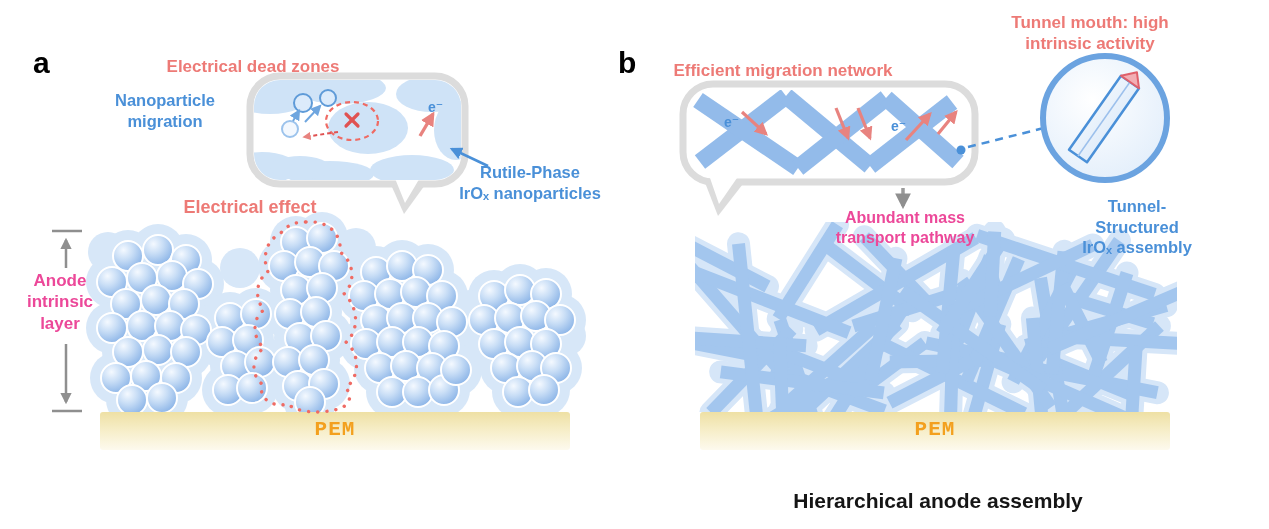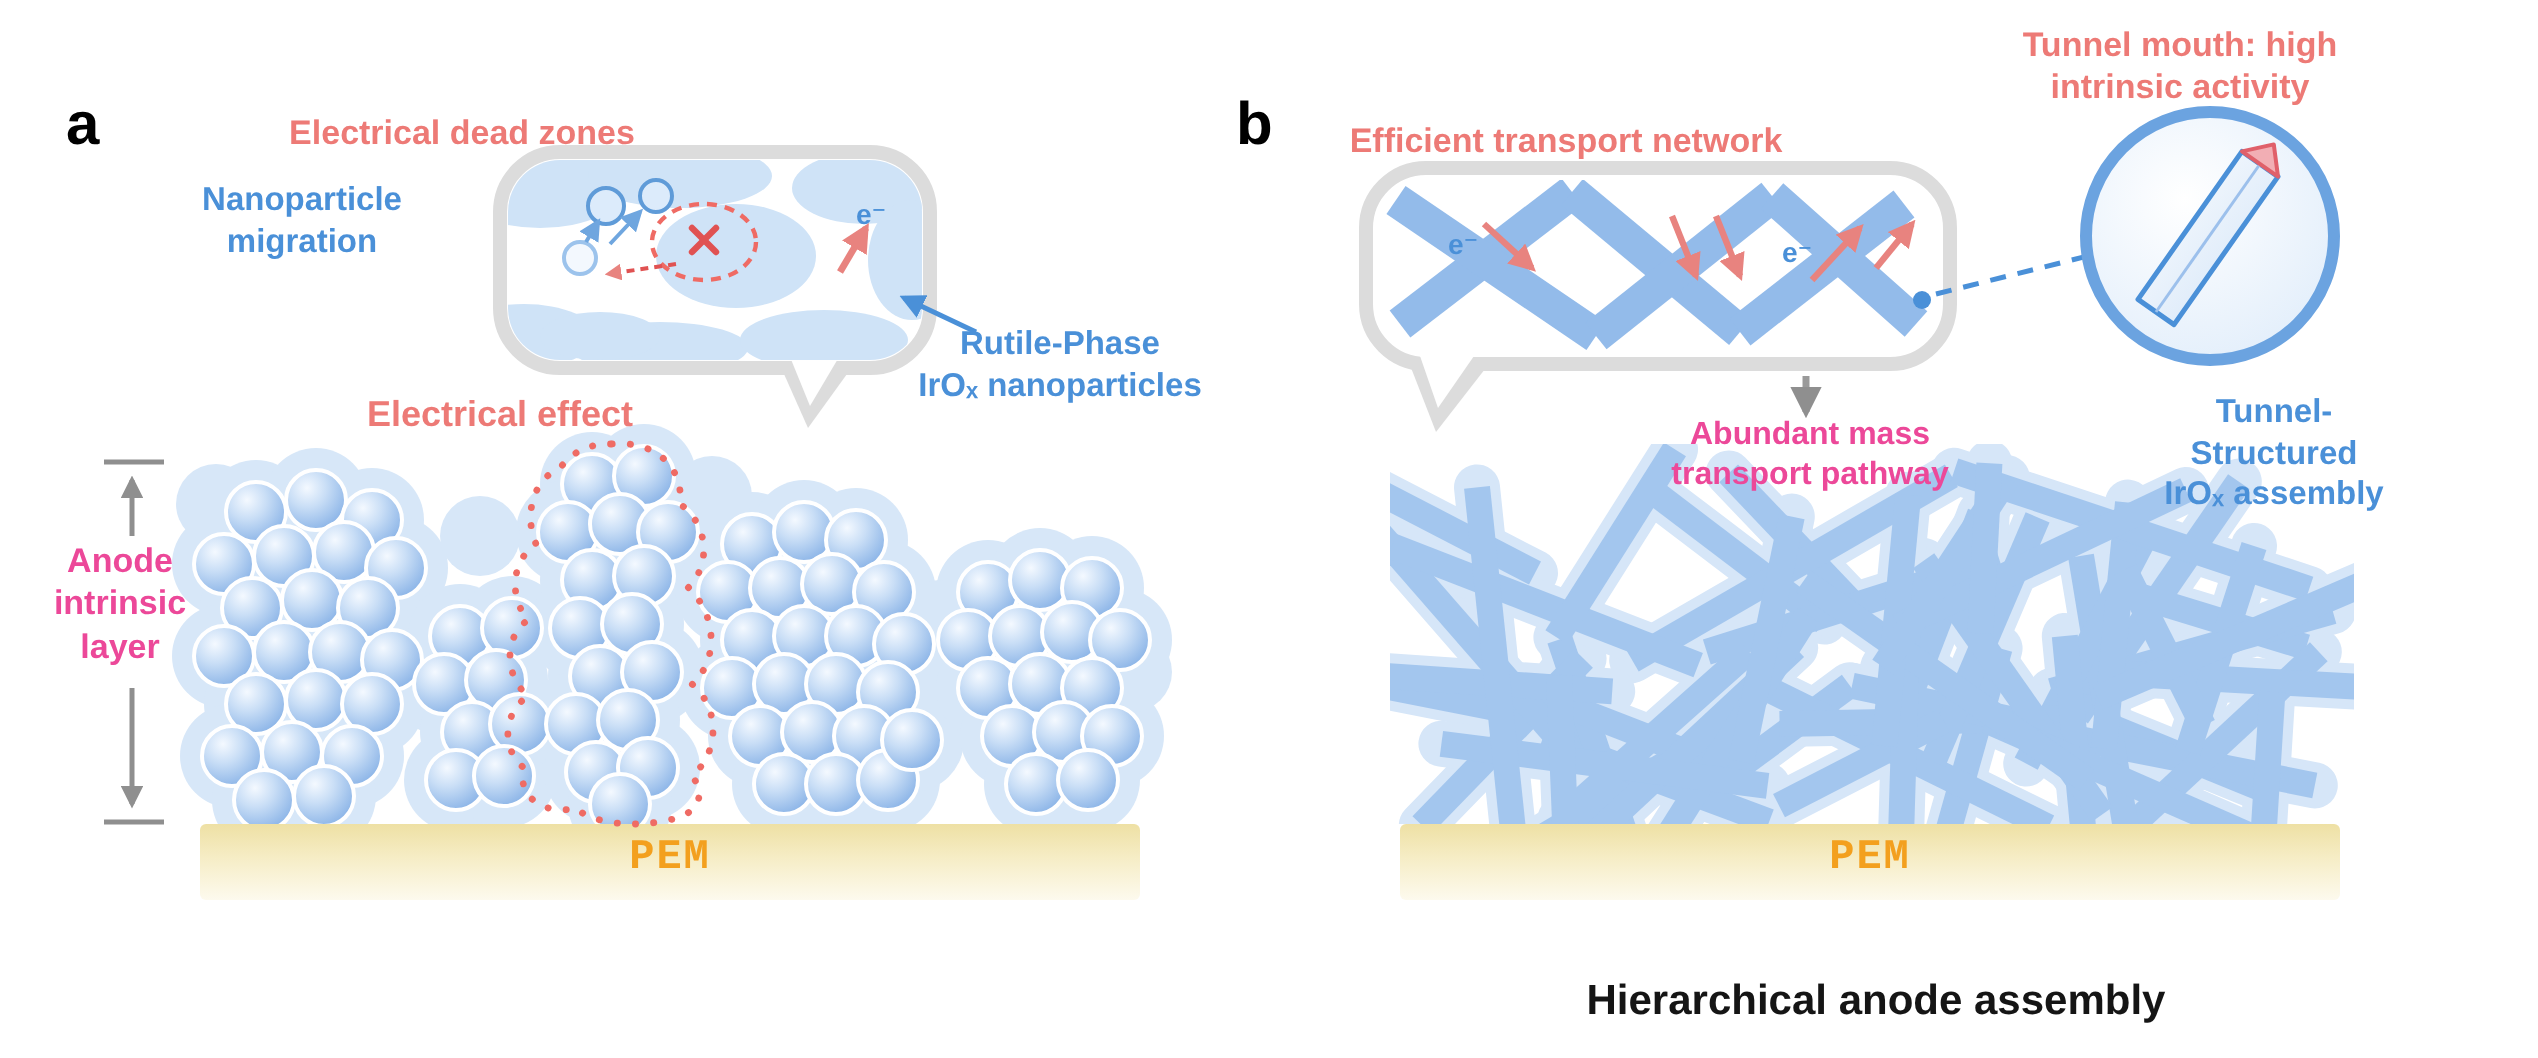--- a/index.html
+++ b/index.html
@@ -449,7 +449,7 @@
   </svg>
 
   <div class="txt panel-label" style="left:33px;top:44px">a</div>
-  <div class="txt red ctr" style="left:231px;top:56px">Electrical dead zones</div>
+  <div class="txt red ctr" style="left:253px;top:56px">Electrical dead zones</div>
   <div class="txt blue ctr" style="left:151px;top:90px">Nanoparticle
 migration</div>
   <div class="txt elabel" style="left:428px;top:99px">e⁻</div>

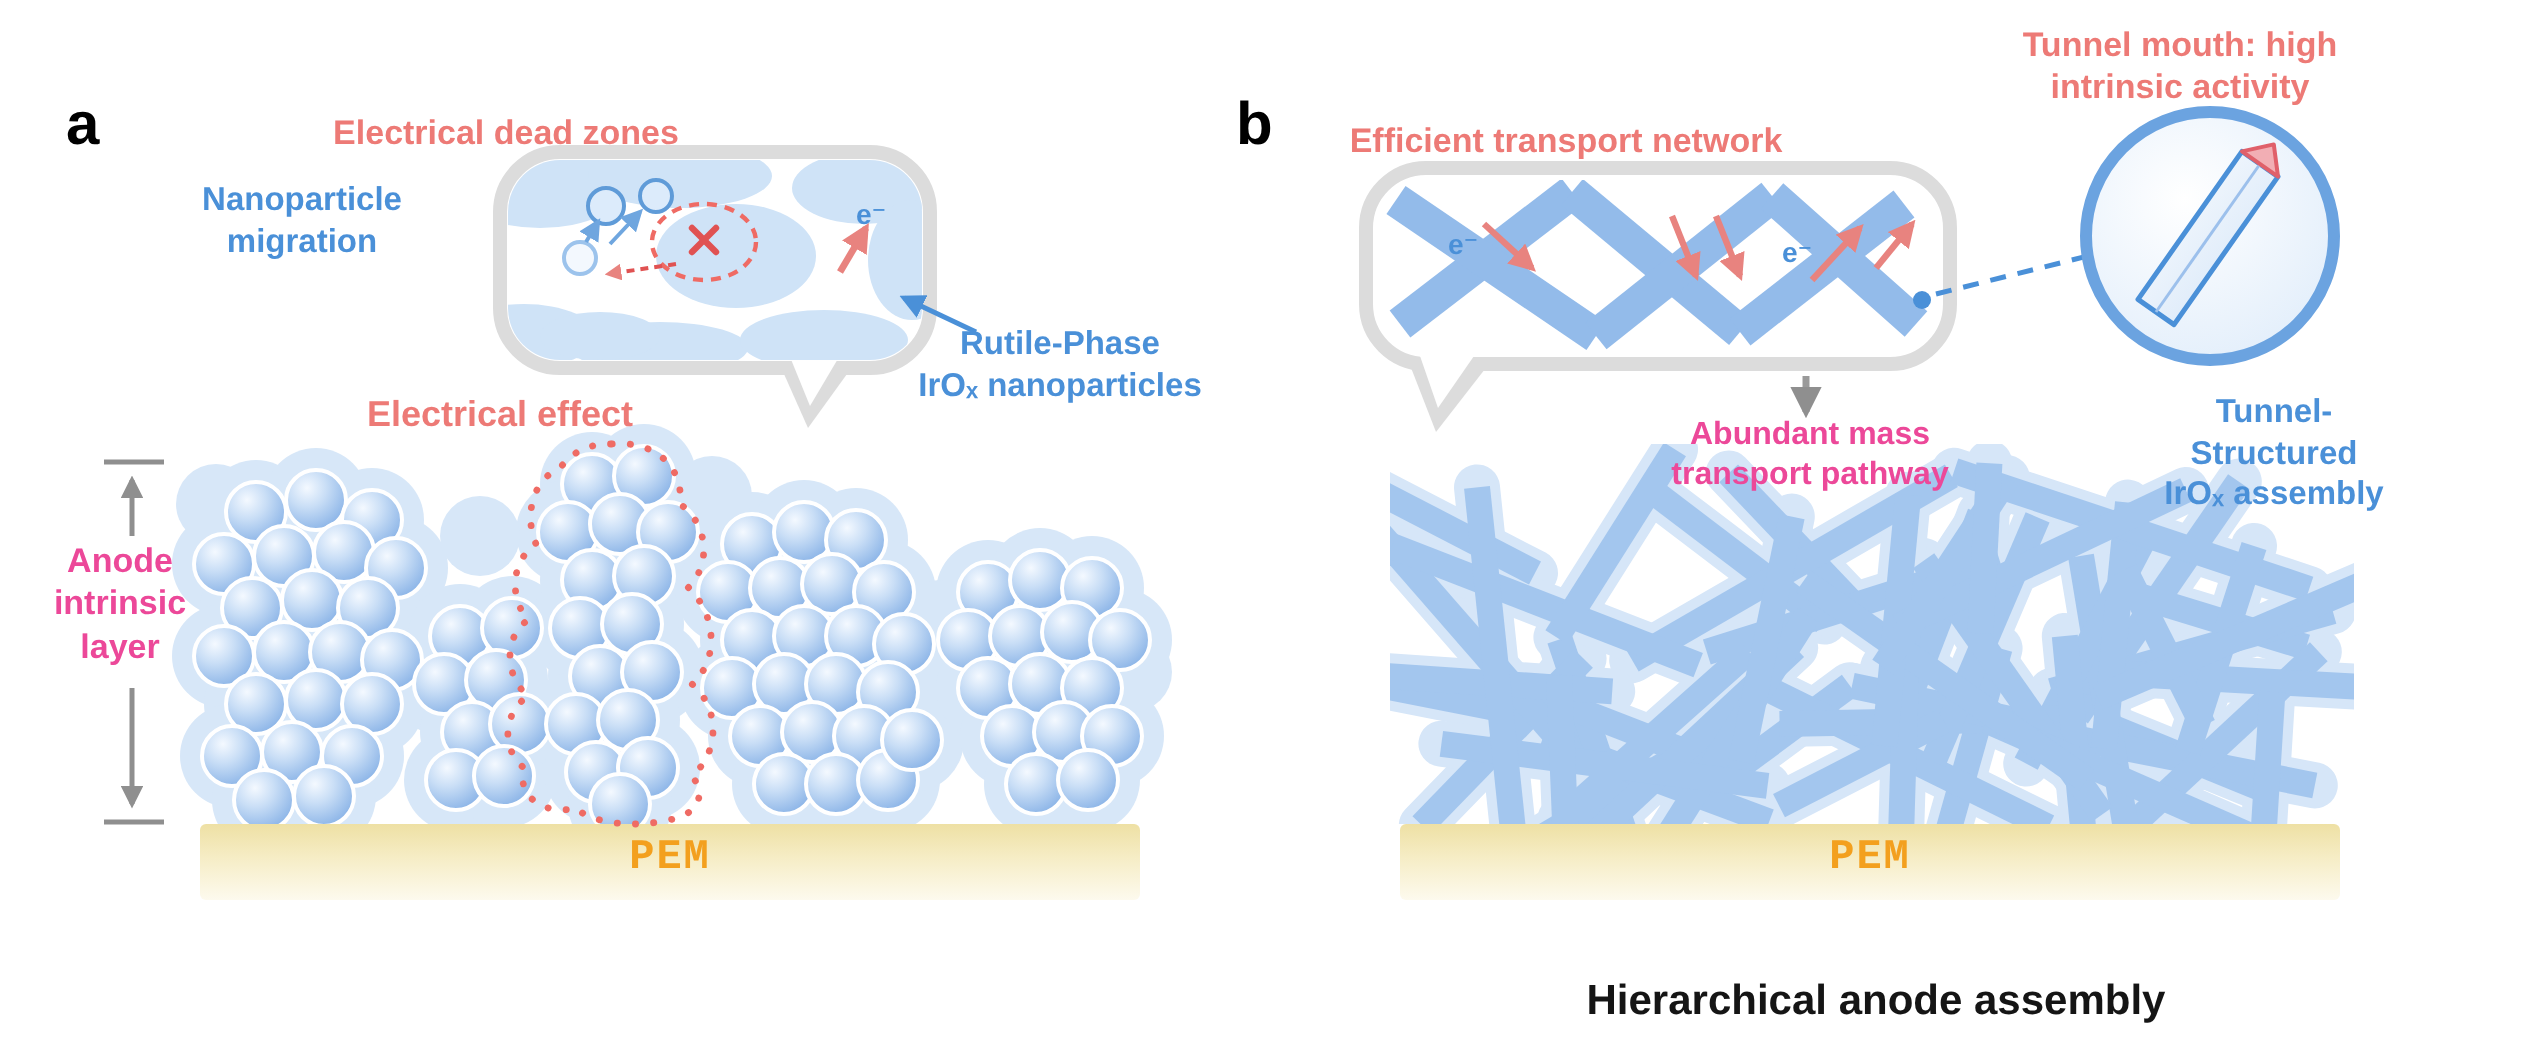--- a/index.html
+++ b/index.html
@@ -462,7 +462,7 @@
   <div class="txt pem-label ctr" style="left:335px;top:417px">PEM</div>
 
   <div class="txt panel-label" style="left:618px;top:44px">b</div>
-  <div class="txt red ctr" style="left:783px;top:60px">Efficient transport network</div>
+  <div class="txt red ctr" style="left:783px;top:60px">Efficient migration network</div>
   <div class="txt red ctr" style="left:1090px;top:12px">Tunnel mouth: high intrinsic activity</div>
   <div class="txt elabel" style="left:724px;top:114px">e⁻</div>
   <div class="txt elabel" style="left:891px;top:118px">e⁻</div>

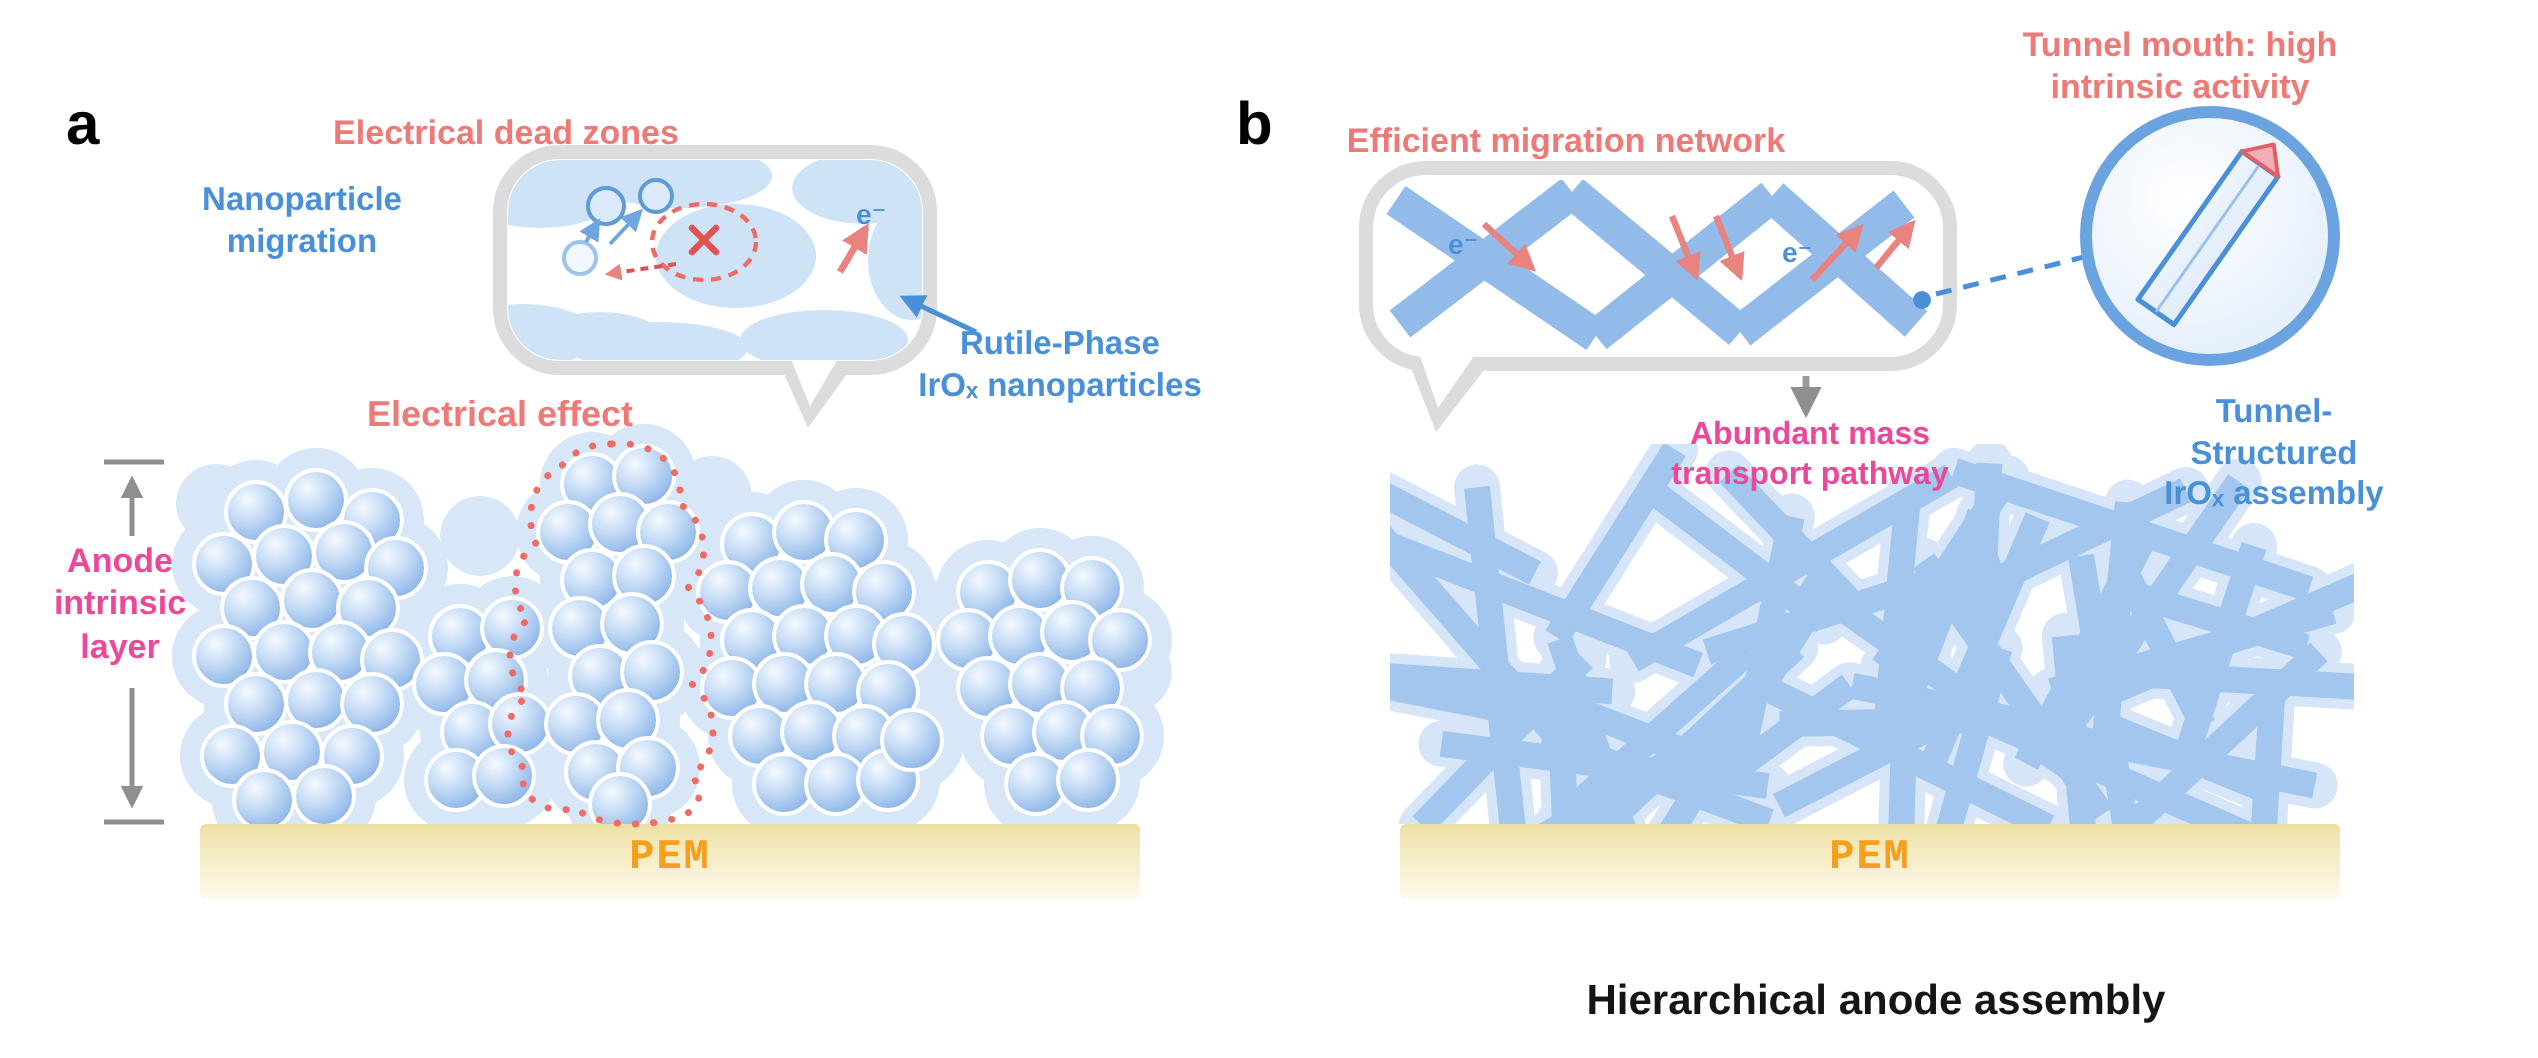--- a/index.html
+++ b/index.html
@@ -450,7 +450,7 @@
 
   <div class="txt panel-label" style="left:33px;top:44px">a</div>
   <div class="txt red ctr" style="left:253px;top:56px">Electrical dead zones</div>
-  <div class="txt blue ctr" style="left:151px;top:90px">Nanoparticle
+  <div class="txt blue ctr" style="left:165px;top:90px">Nanoparticle
 migration</div>
   <div class="txt elabel" style="left:428px;top:99px">e⁻</div>
   <div class="txt blue ctr" style="left:530px;top:162px">Rutile-Phase

